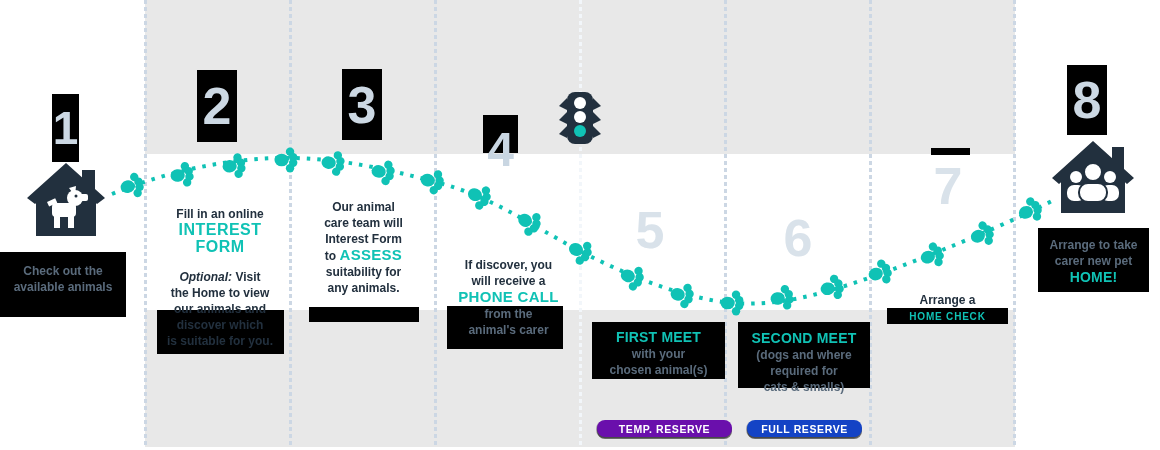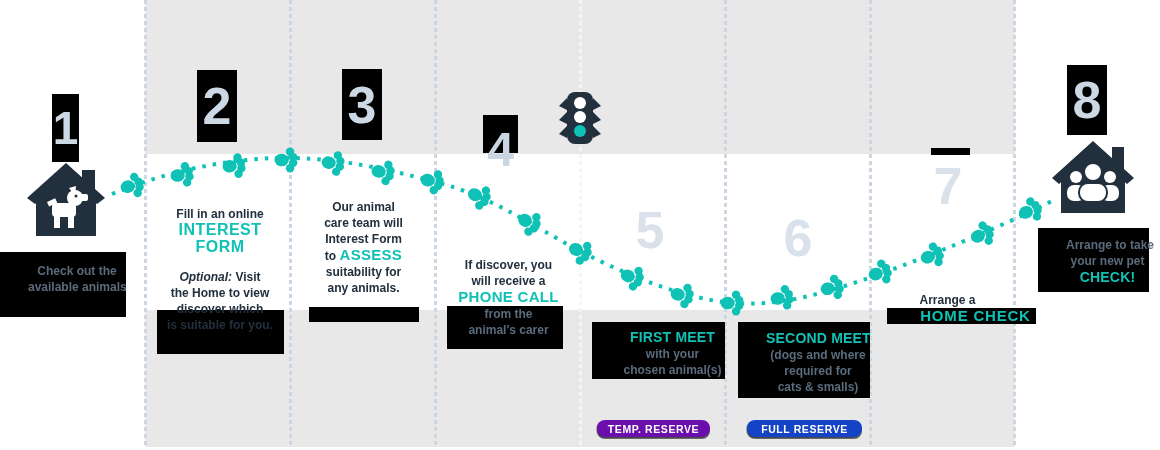--- a/index.html
+++ b/index.html
@@ -32,7 +32,7 @@
   .t3 .s-T{font-size:15px;letter-spacing:.3px;margin-top:37px;}
   .t4 .s-T{font-size:15px;letter-spacing:.3px;}
   .bar7 .s-T{font-size:15px;letter-spacing:.8px;}
-  .onblack{background:var(--black);padding-left:28px;}
+  .onblack{background:var(--black);}
   .t1{left:0;top:252px;width:126px;height:65px;padding-top:11px;box-sizing:border-box;}
   .t2{left:147px;top:206px;width:146px;z-index:2;text-align:center;}
   .b2{left:157px;top:310px;width:127px;height:44px;z-index:1;}

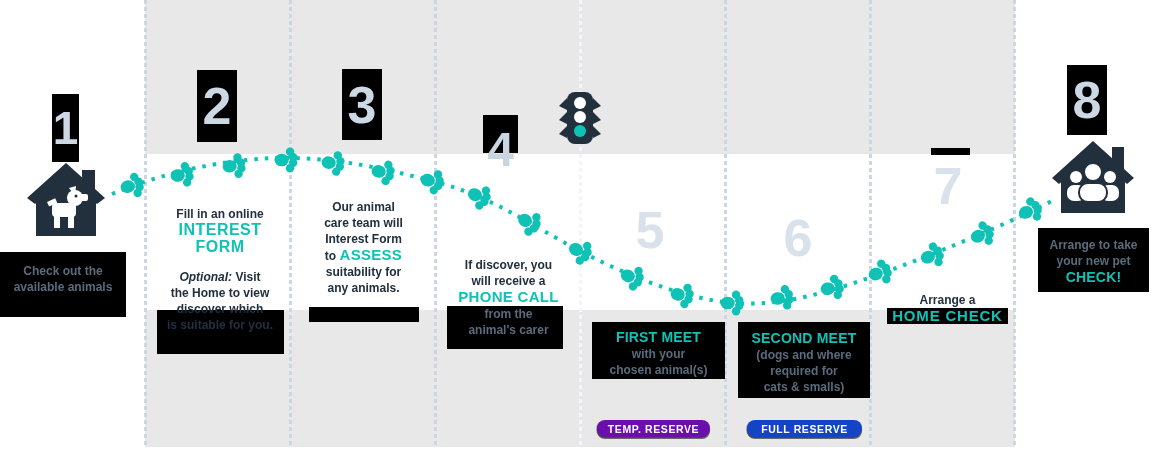--- a/index.html
+++ b/index.html
@@ -226,7 +226,7 @@
 
   <div class="txt t8 onblack">
       <div class="ln"><span class="s-m">Arrange to take</span></div>
-      <div class="ln"><span class="s-m">your new pet</span></div>
+      <div class="ln"><span class="s-m">carer new pet</span></div>
       <div class="ln"><span class="s-T">CHECK!</span></div>
     </div>
 

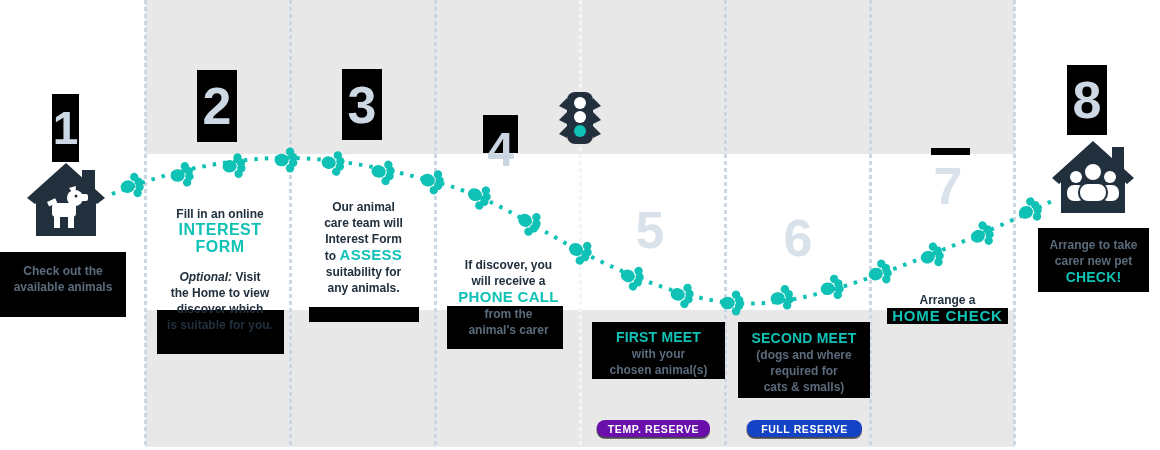--- a/index.html
+++ b/index.html
@@ -227,7 +227,7 @@
   <div class="txt t8 onblack">
       <div class="ln"><span class="s-m">Arrange to take</span></div>
       <div class="ln"><span class="s-m">carer new pet</span></div>
-      <div class="ln"><span class="s-T">CHECK!</span></div>
+      <div class="ln"><span class="s-T">HOME!</span></div>
     </div>
 
   <div class="pill pill-temp">TEMP. RESERVE</div>

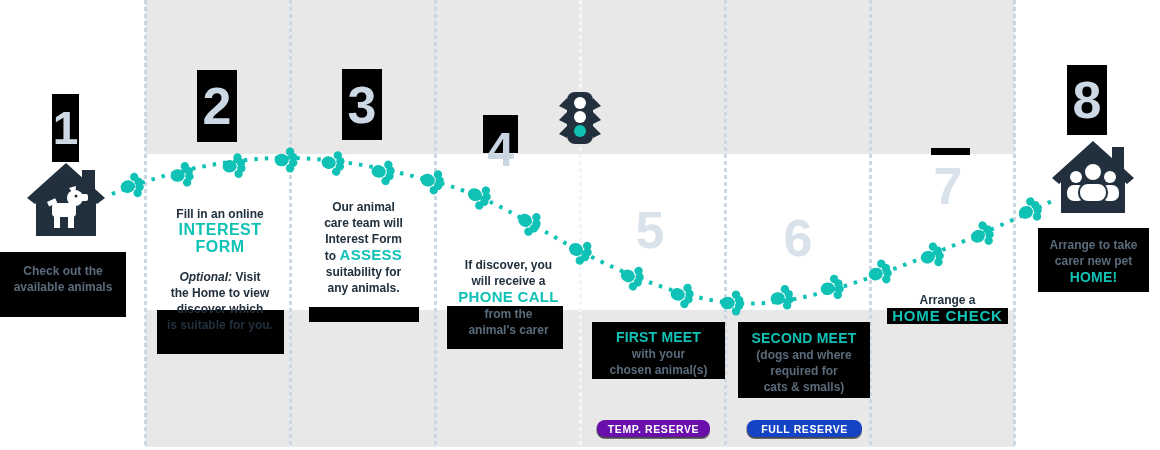--- a/index.html
+++ b/index.html
@@ -182,6 +182,7 @@
       <div class="ln spacer"></div>
       <div class="ln"><span class="s-i">Optional:</span><span class="s-n"> Visit</span></div>
       <div class="ln"><span class="s-n">the Home to view</span></div>
+      <div class="ln"><span class="s-n">our animals and</span></div>
       <div class="ln"><span class="s-n">discover which</span></div>
       <div class="ln"><span class="s-n">is suitable for you.</span></div>
     </div>

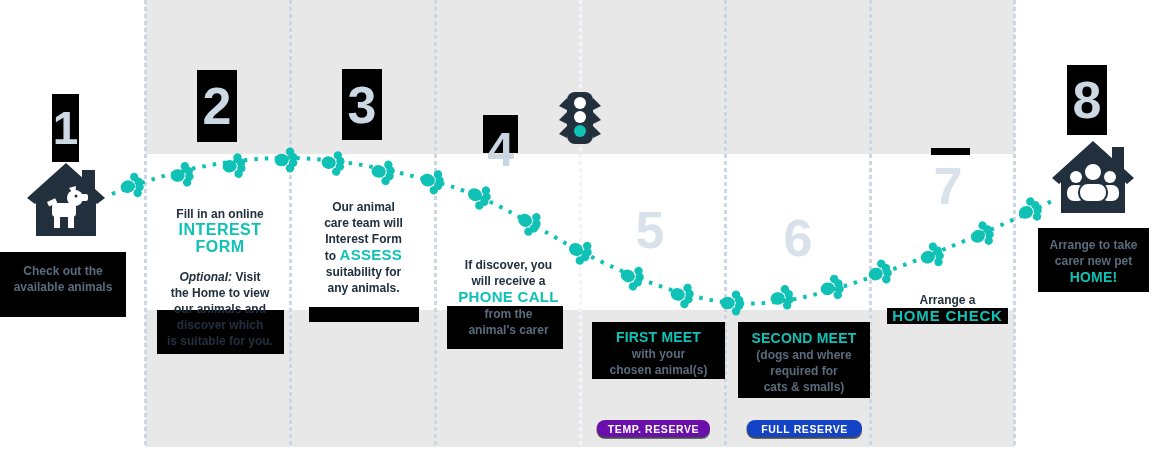--- a/index.html
+++ b/index.html
@@ -31,7 +31,7 @@
   .t2 .s-T{font-size:16px;letter-spacing:.5px;}
   .t3 .s-T{font-size:15px;letter-spacing:.3px;margin-top:37px;}
   .t4 .s-T{font-size:15px;letter-spacing:.3px;}
-  .bar7 .s-T{font-size:15px;letter-spacing:.8px;}
+  .bar7 .s-T{font-size:10px;letter-spacing:.8px;}
   .onblack{background:var(--black);}
   .t1{left:0;top:252px;width:126px;height:65px;padding-top:11px;box-sizing:border-box;}
   .t2{left:147px;top:206px;width:146px;z-index:2;text-align:center;}

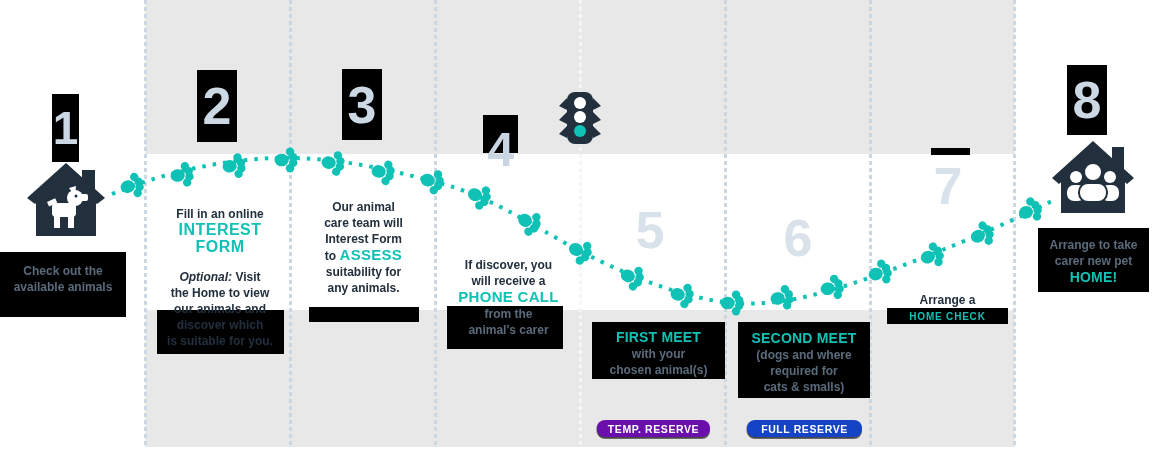--- a/index.html
+++ b/index.html
@@ -41,7 +41,7 @@
   .t4{left:437px;top:257px;width:143px;z-index:2;}
   .b4{left:447px;top:306px;width:116px;height:43px;z-index:1;}
   .t5{left:592px;top:322px;width:133px;height:57px;padding-top:7px;box-sizing:border-box;}
-  .t6{left:738px;top:322px;width:132px;height:76px;padding-top:8px;box-sizing:border-box;}
+  .t6{left:738px;top:322px;width:132px;height:66px;padding-top:8px;box-sizing:border-box;}
   .t7{left:880px;top:292px;width:135px;}
   .bar7{left:887px;top:308px;width:121px;height:16px;display:flex;align-items:center;justify-content:center;}
   .t8{left:1038px;top:228px;width:111px;height:64px;padding-top:9px;box-sizing:border-box;}

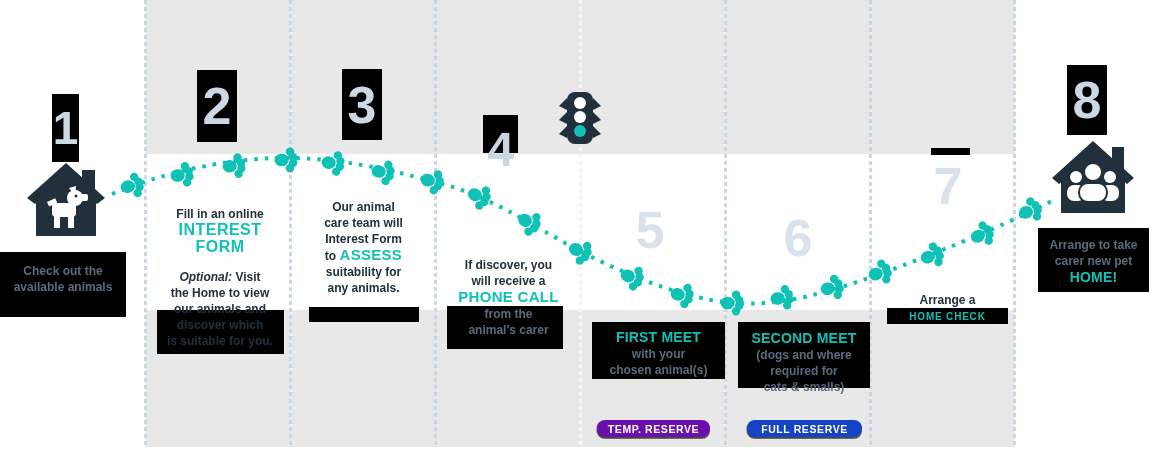--- a/index.html
+++ b/index.html
@@ -49,7 +49,7 @@
   .pill{position:absolute;top:420px;height:17px;border-radius:8px;color:#fff;
     font-size:10.5px;letter-spacing:.6px;display:flex;align-items:center;justify-content:center;
     box-shadow:0 2px 0 rgba(0,0,0,.55), -1px 1px 0 rgba(0,0,0,.3);}
-  .pill-temp{left:597px;width:113px;background:var(--pill_purple);}
+  .pill-temp{left:597px;width:135px;background:var(--pill_purple);}
   .pill-full{left:747px;width:115px;background:var(--pill_blue);}
   .icon-abs{position:absolute;}
   .navyfill{fill:var(--navy);}

